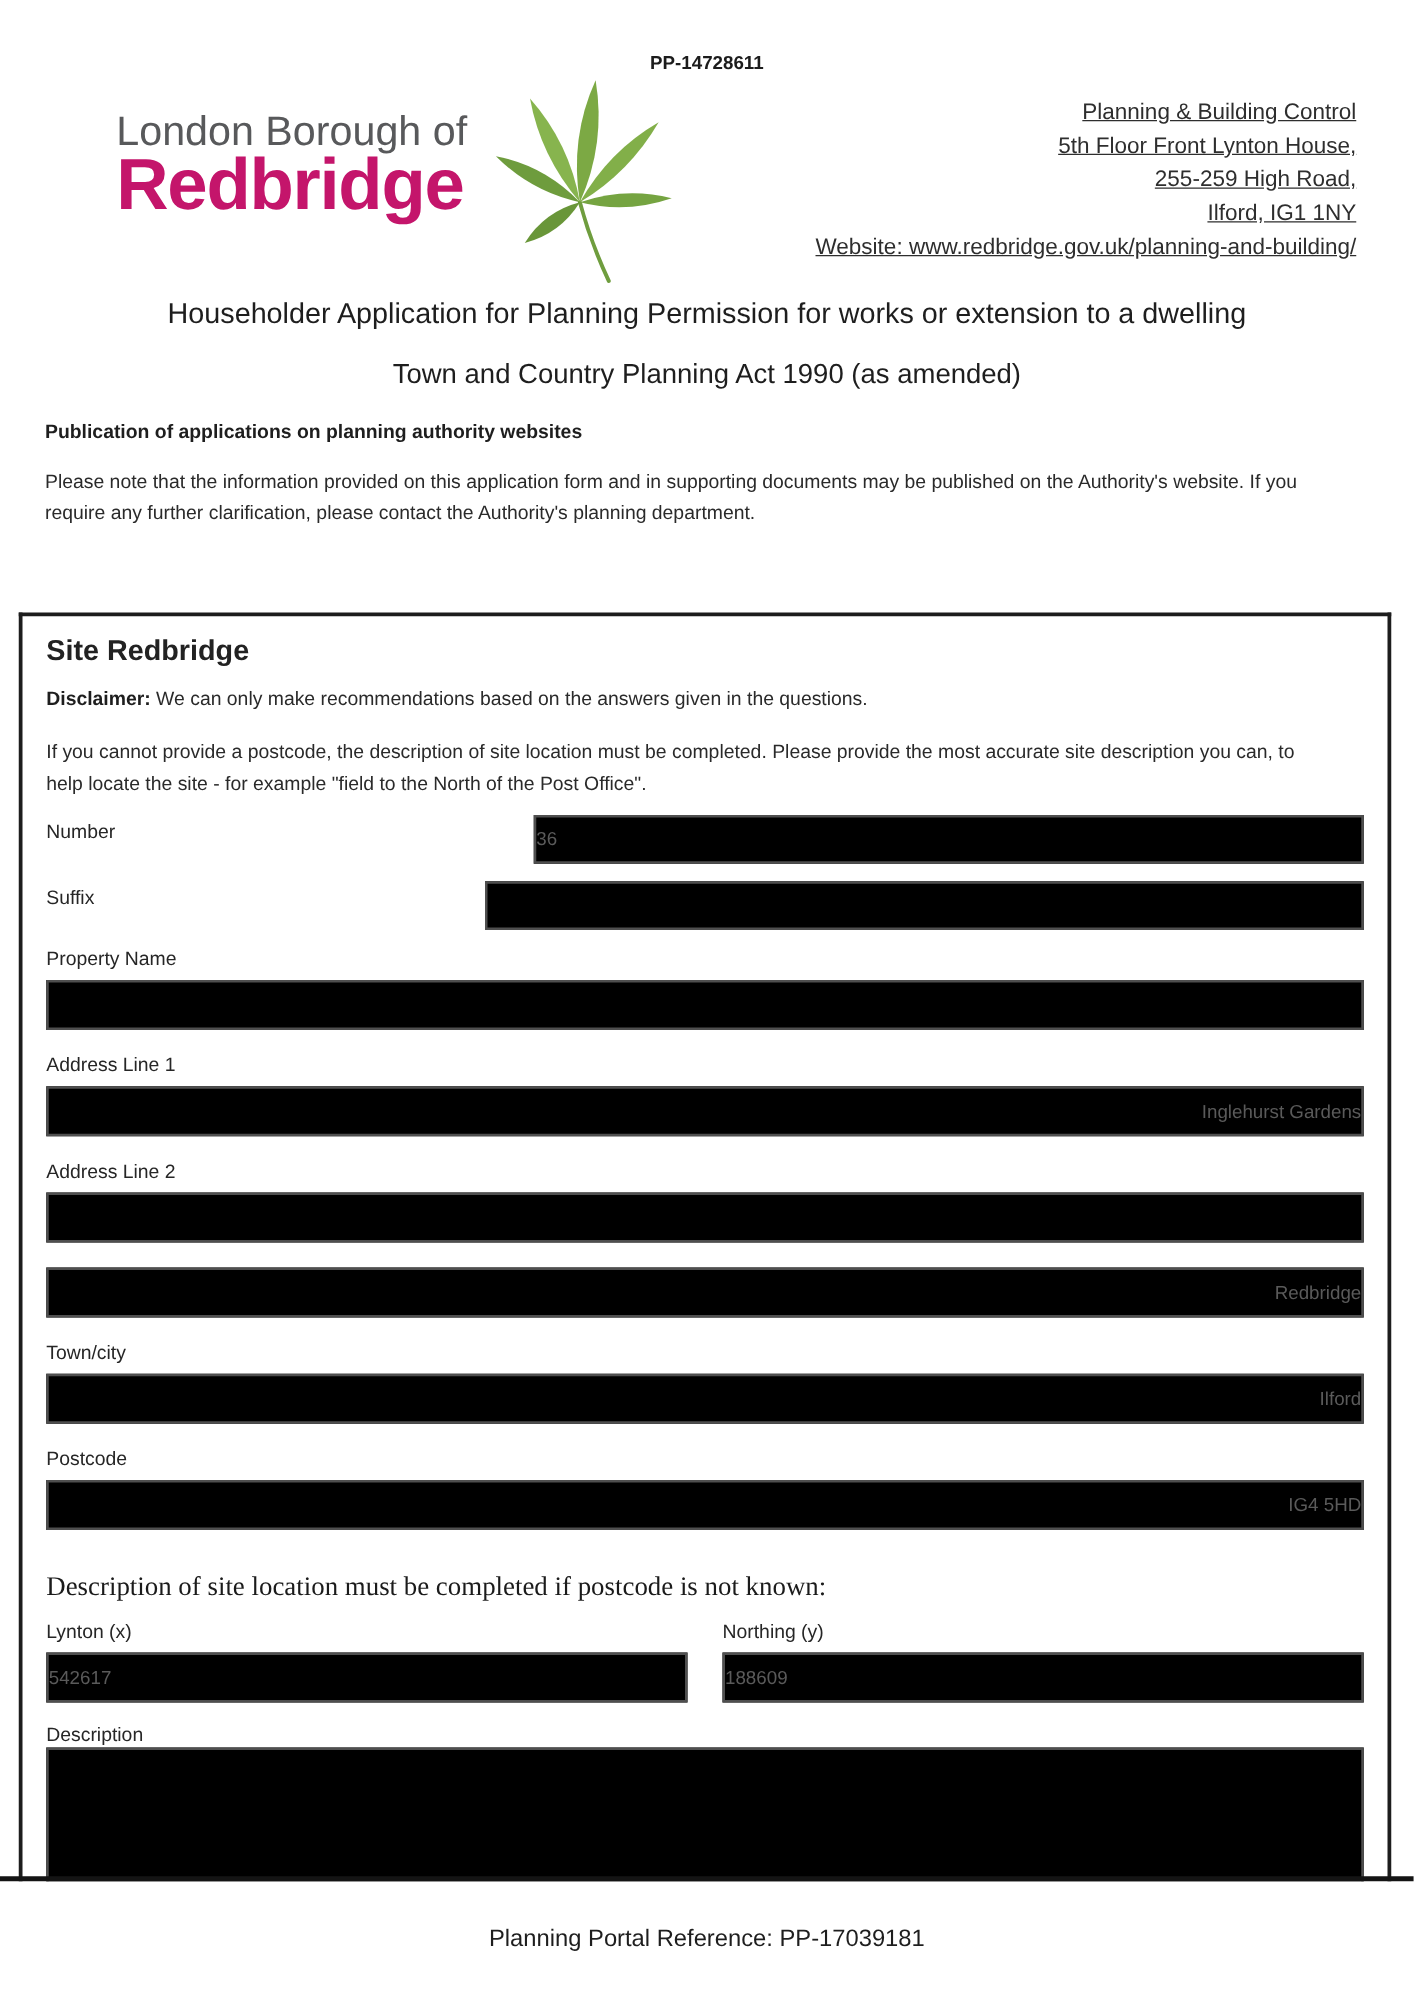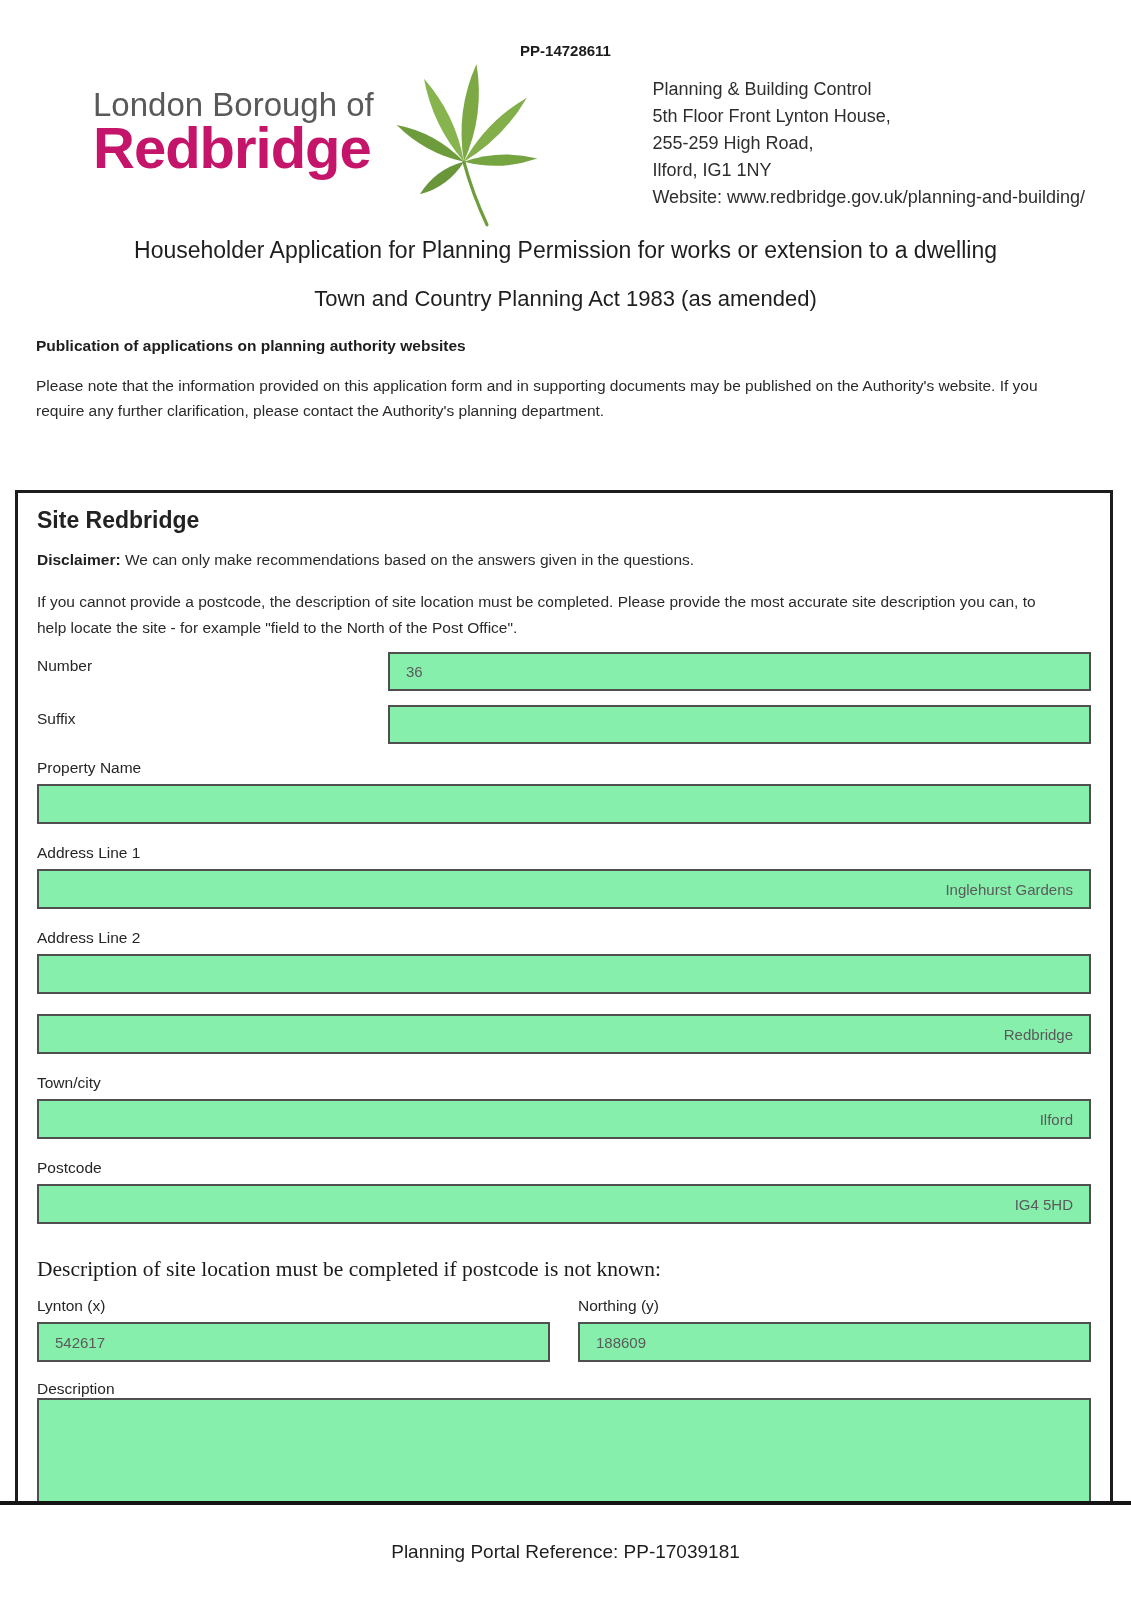--- a/index.html
+++ b/index.html
@@ -33,8 +33,8 @@
 
   
   .contact {
-    right: 46px; top: 76px; 
-    font-size: 18px; line-height: 27px; color: #2e2e2e;
+    right: 46px; top: 76px; text-align: right;
+    font-size: 18px; line-height: 27px; color: #2e2e2e; text-decoration: underline;
   }
 
   

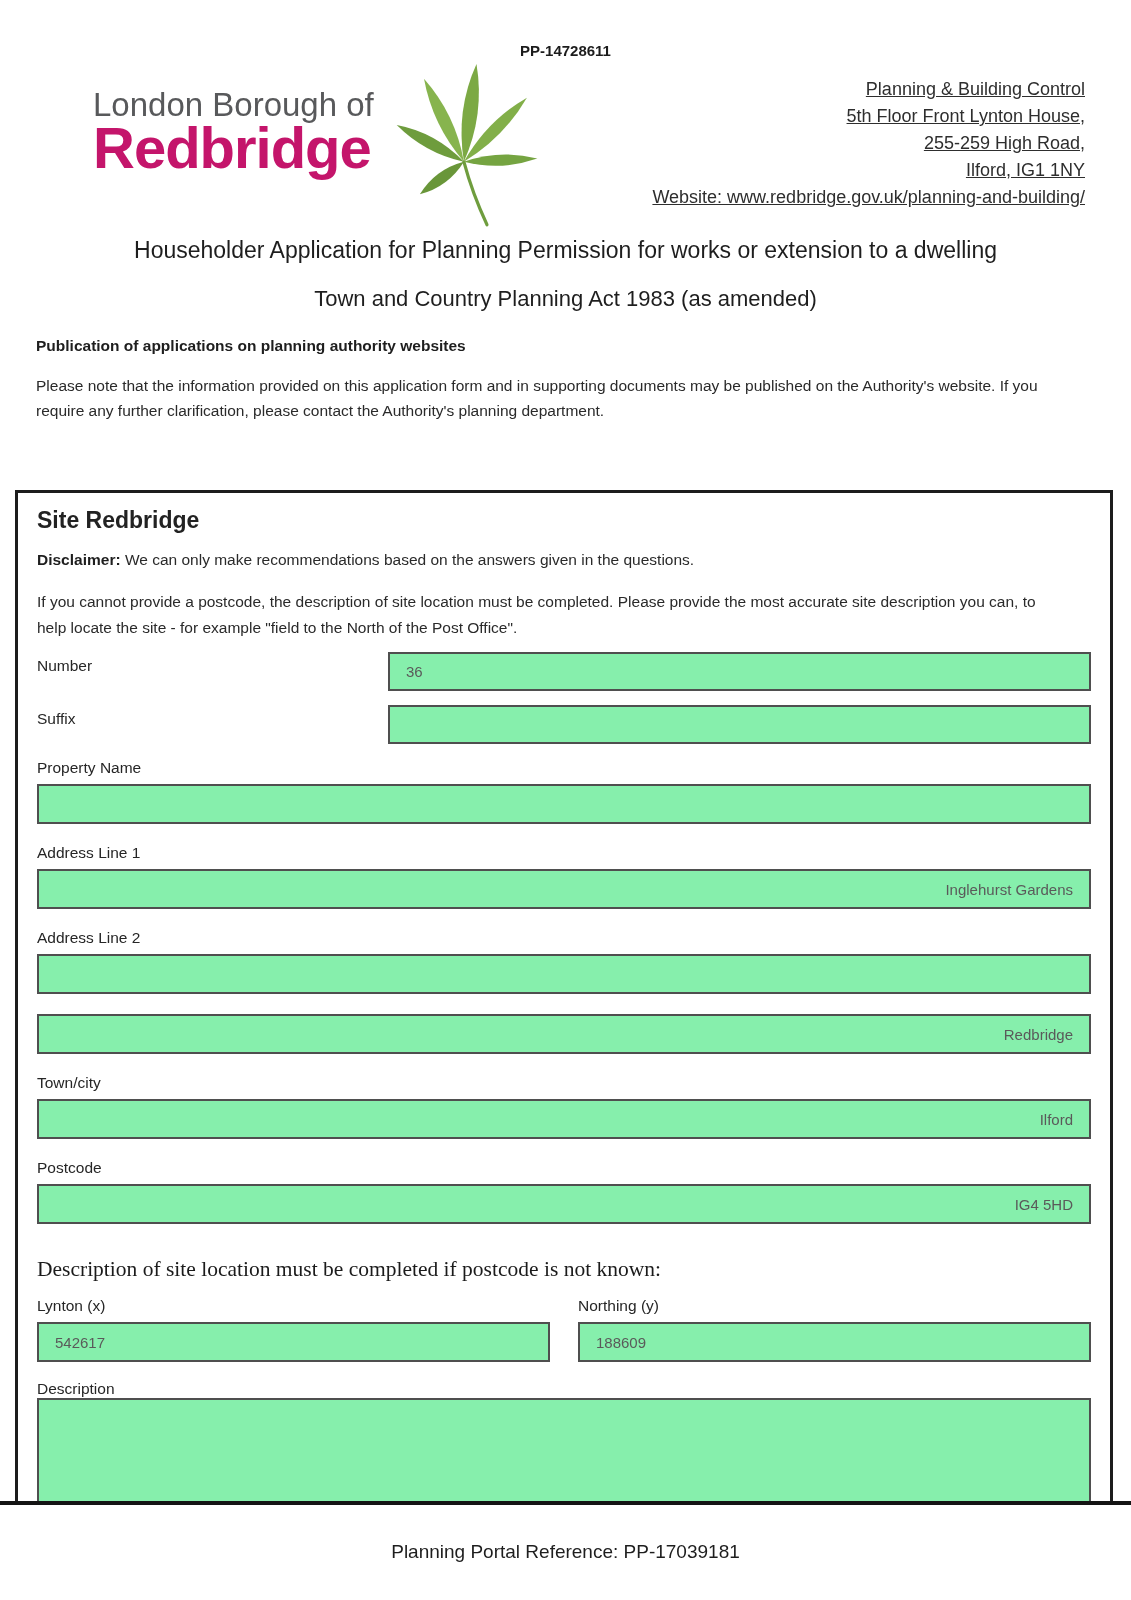--- a/index.html
+++ b/index.html
@@ -136,7 +136,7 @@
 </div>
 
 <div class="abs title-main">Householder Application for Planning Permission for works or extension to a dwelling</div>
-<div class="abs title-sub">Town and Country Planning Act 1983 (as amended)</div>
+<div class="abs title-sub">Town and Country Planning Act 1990 (as amended)</div>
 
 <div class="abs pub-heading">Publication of applications on planning authority websites</div>
 <div class="abs pub-body">Please note that the information provided on this application form and in supporting documents may be published on the Authority's website. If you require any further clarification, please contact the Authority's planning department.</div>

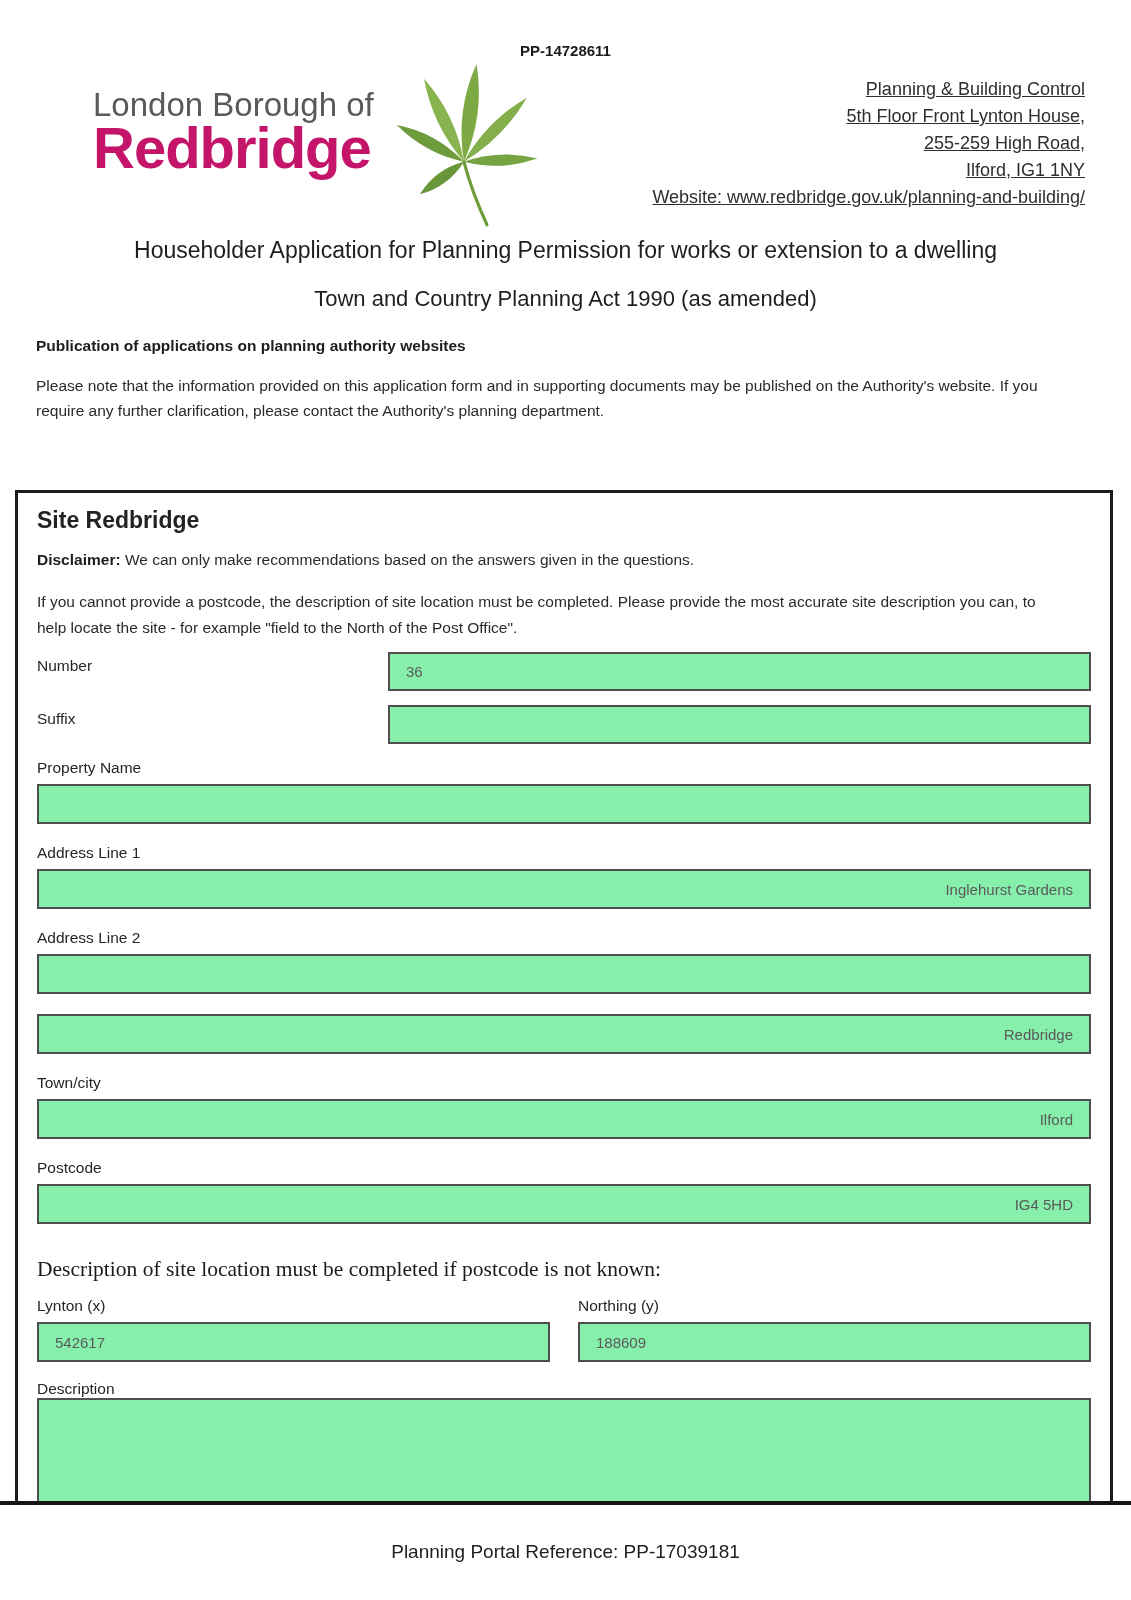--- a/index.html
+++ b/index.html
@@ -69,7 +69,7 @@
   .site-intro { margin-top: 17px; font-size: 15.5px; line-height: 25.5px; color: #2a2a2a; width: 1030px; }
 
   .inline-row { display: flex; align-items: flex-start; }
-  .row-number { margin-top: 12px; }
+  .row-number { margin-top: 12px; gap: 39px; }
   .row-suffix { margin-top: 14px; }
   .inline-row .flabel { width: 351px; flex: 0 0 351px; padding-top: 5px; }
   .inline-row input { flex: 1; height: 39px; }

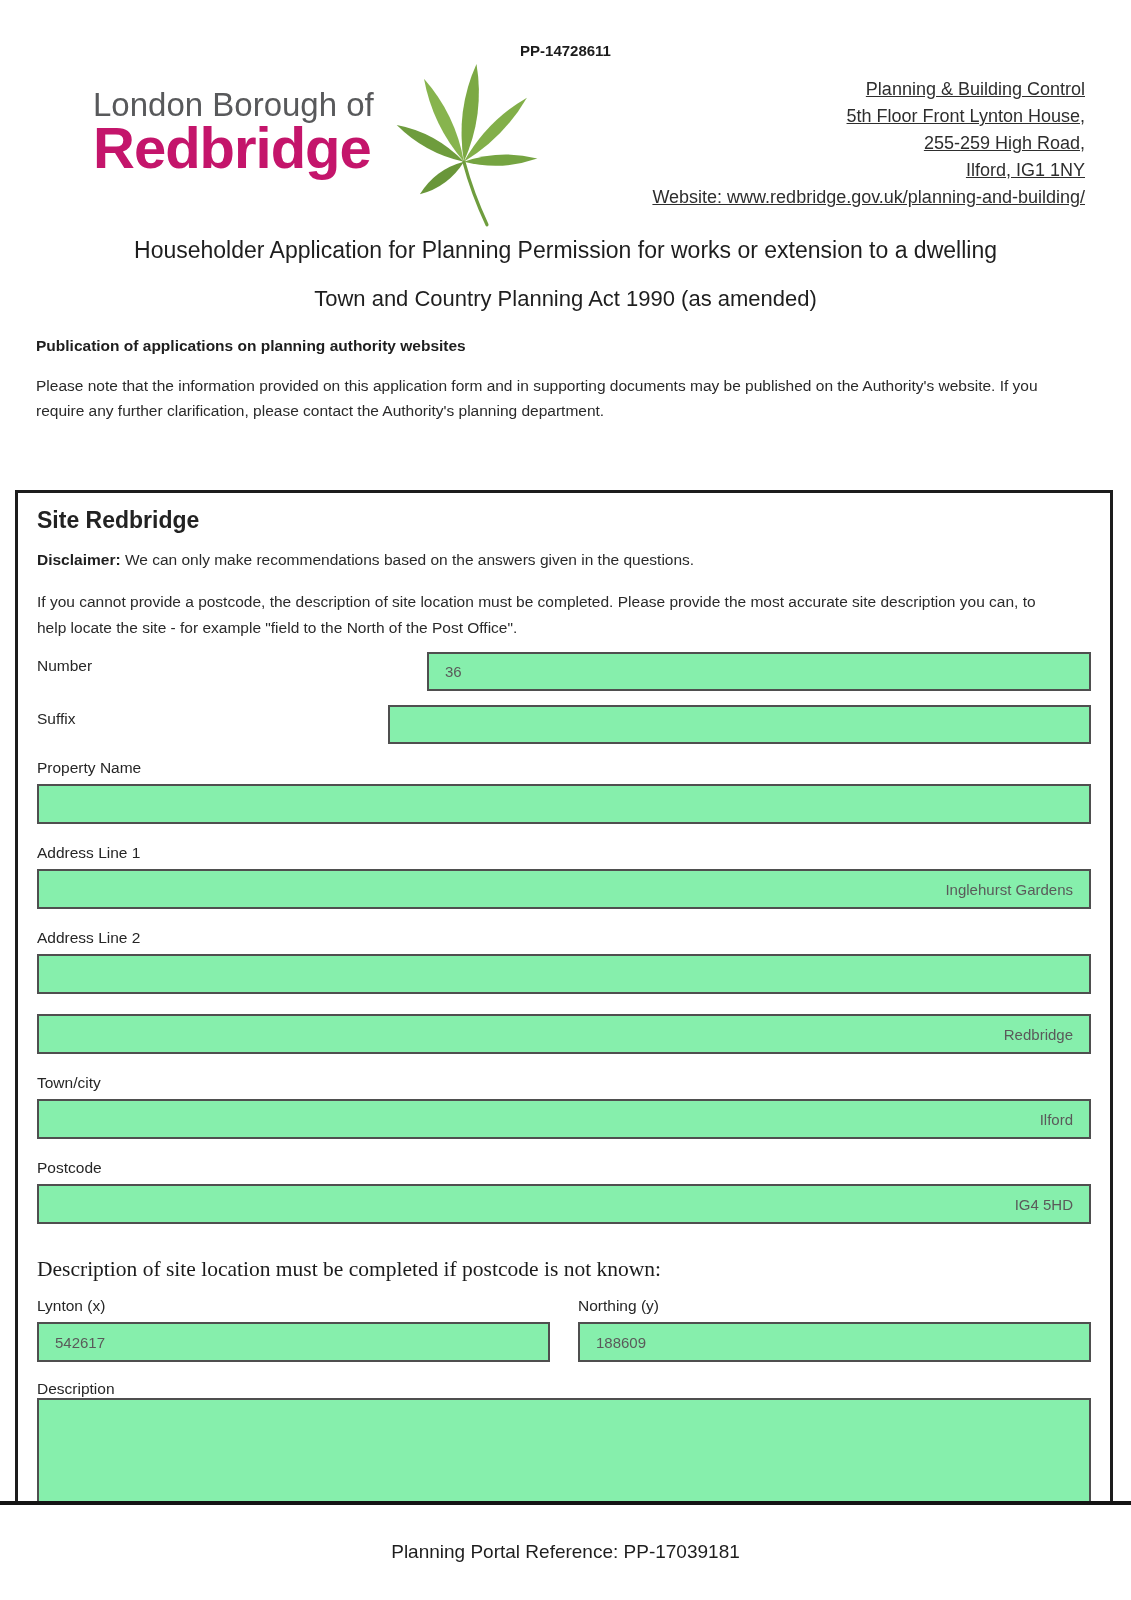--- a/index.html
+++ b/index.html
@@ -82,10 +82,10 @@
   .fgroup input { width: 100%; height: 40px; text-align: right; }
 
   input, textarea {
-    border: 2px solid #4f4f4f; background: #86efac;
+    border: 2px solid #4f4f4f; background: #000000;
     font-family: "Liberation Sans", sans-serif;
     font-size: 15px; color: #5a5a5a;
-    padding: 0 16px; outline: none; border-radius: 0;
+    padding: 0 0; outline: none; border-radius: 0;
   }
   textarea { padding-top: 10px; resize: none; }
 

